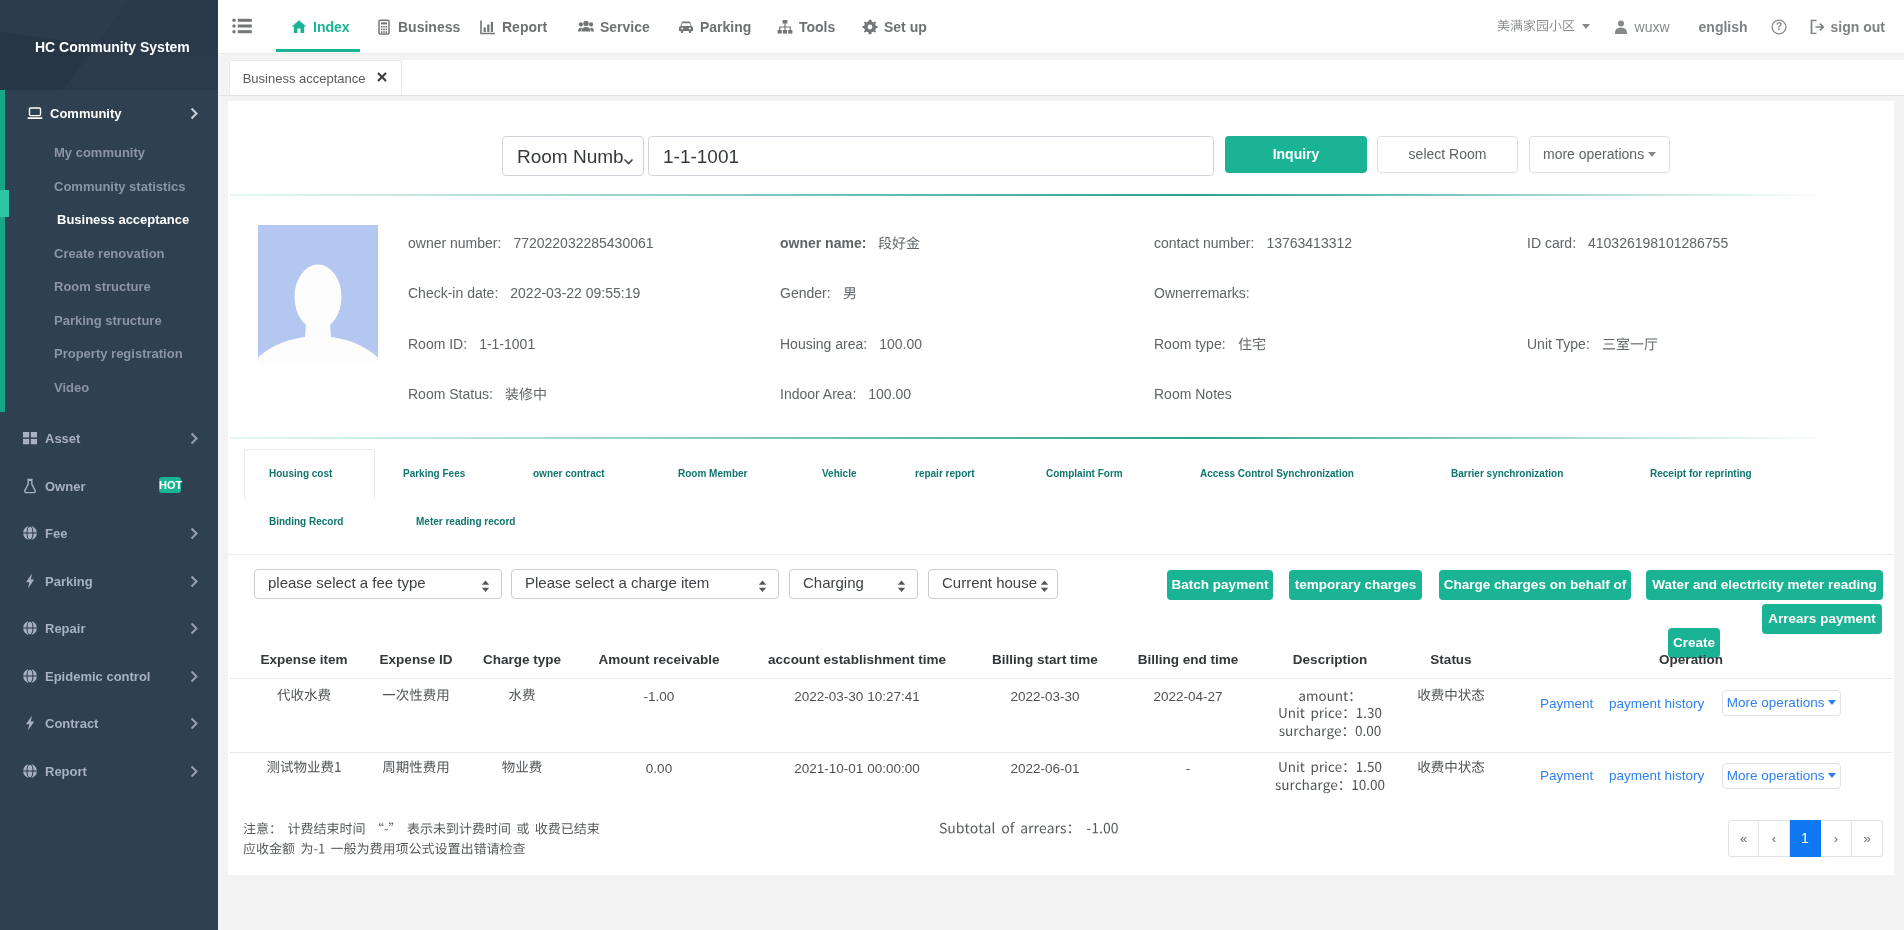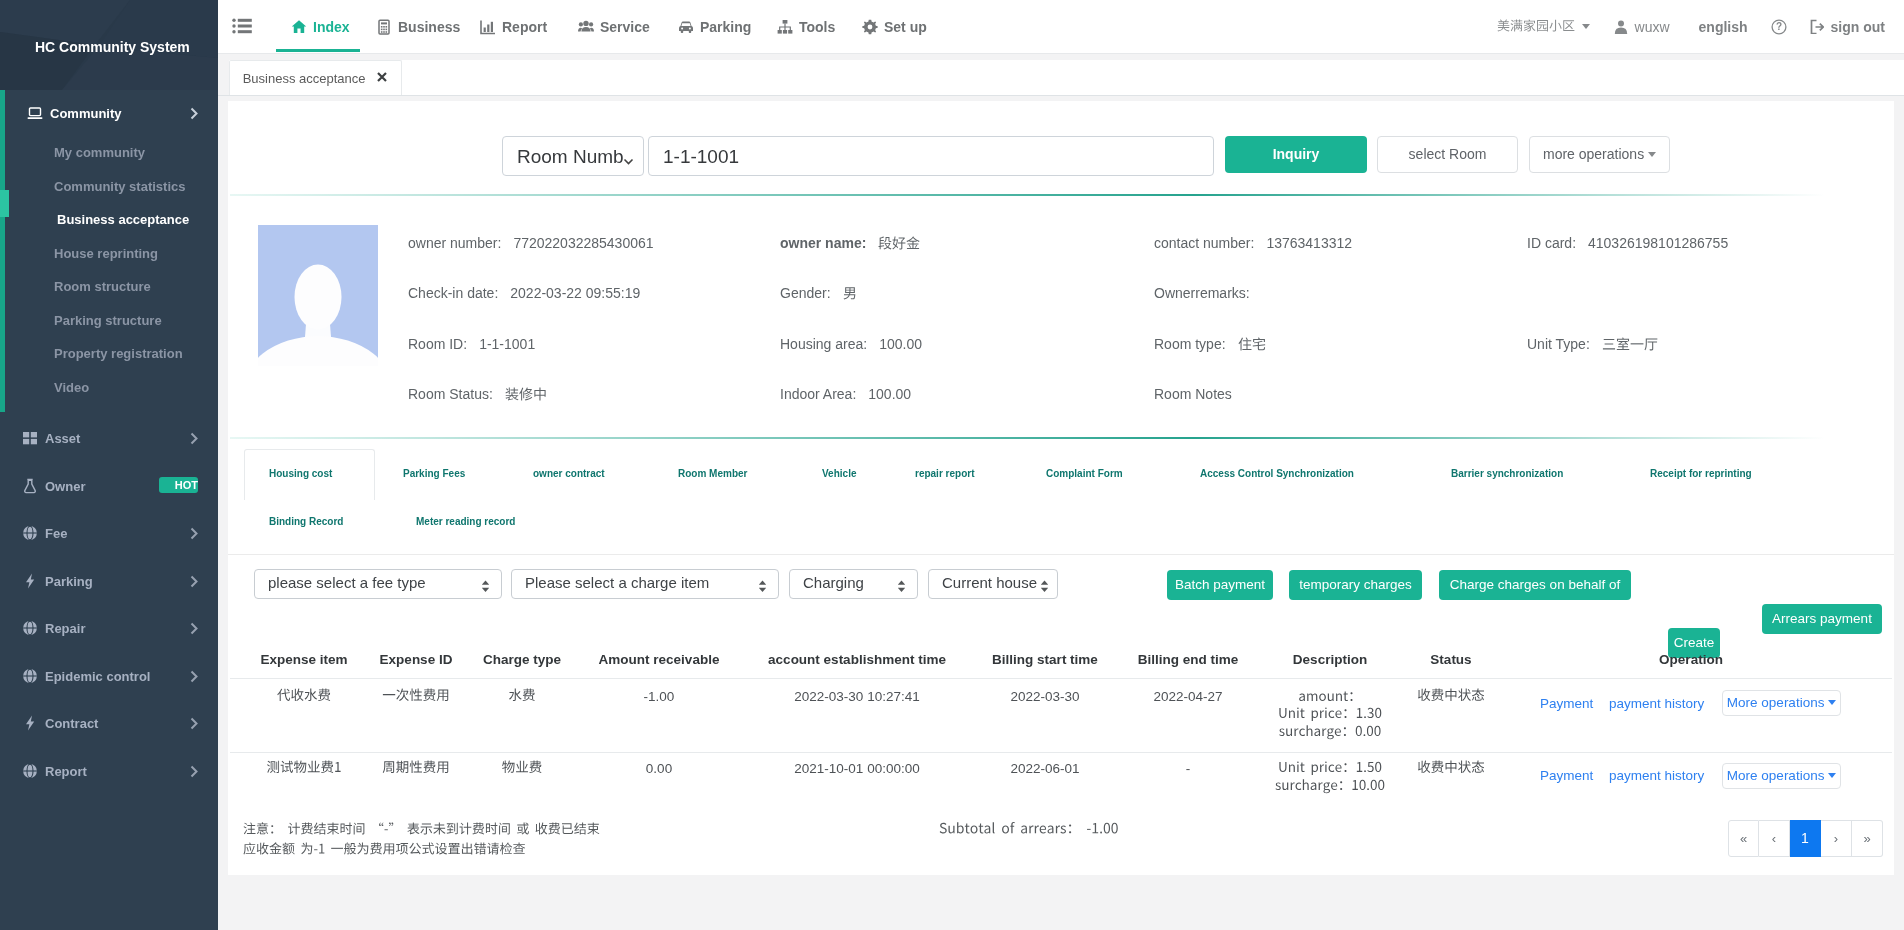--- a/index.html
+++ b/index.html
@@ -103,7 +103,7 @@
 <div class="sub" style="top:145px;">My community</div>
 <div class="sub" style="top:179px;">Community statistics</div>
 <div class="sub act" style="top:212px;">Business acceptance</div>
-<div class="sub" style="top:246px;">House reprinting</div>
+<div class="sub" style="top:246px;">Create renovation</div>
 <div class="sub" style="top:279px;">Room structure</div>
 <div class="sub" style="top:313px;">Parking structure</div>
 <div class="sub" style="top:346px;">Property registration</div>

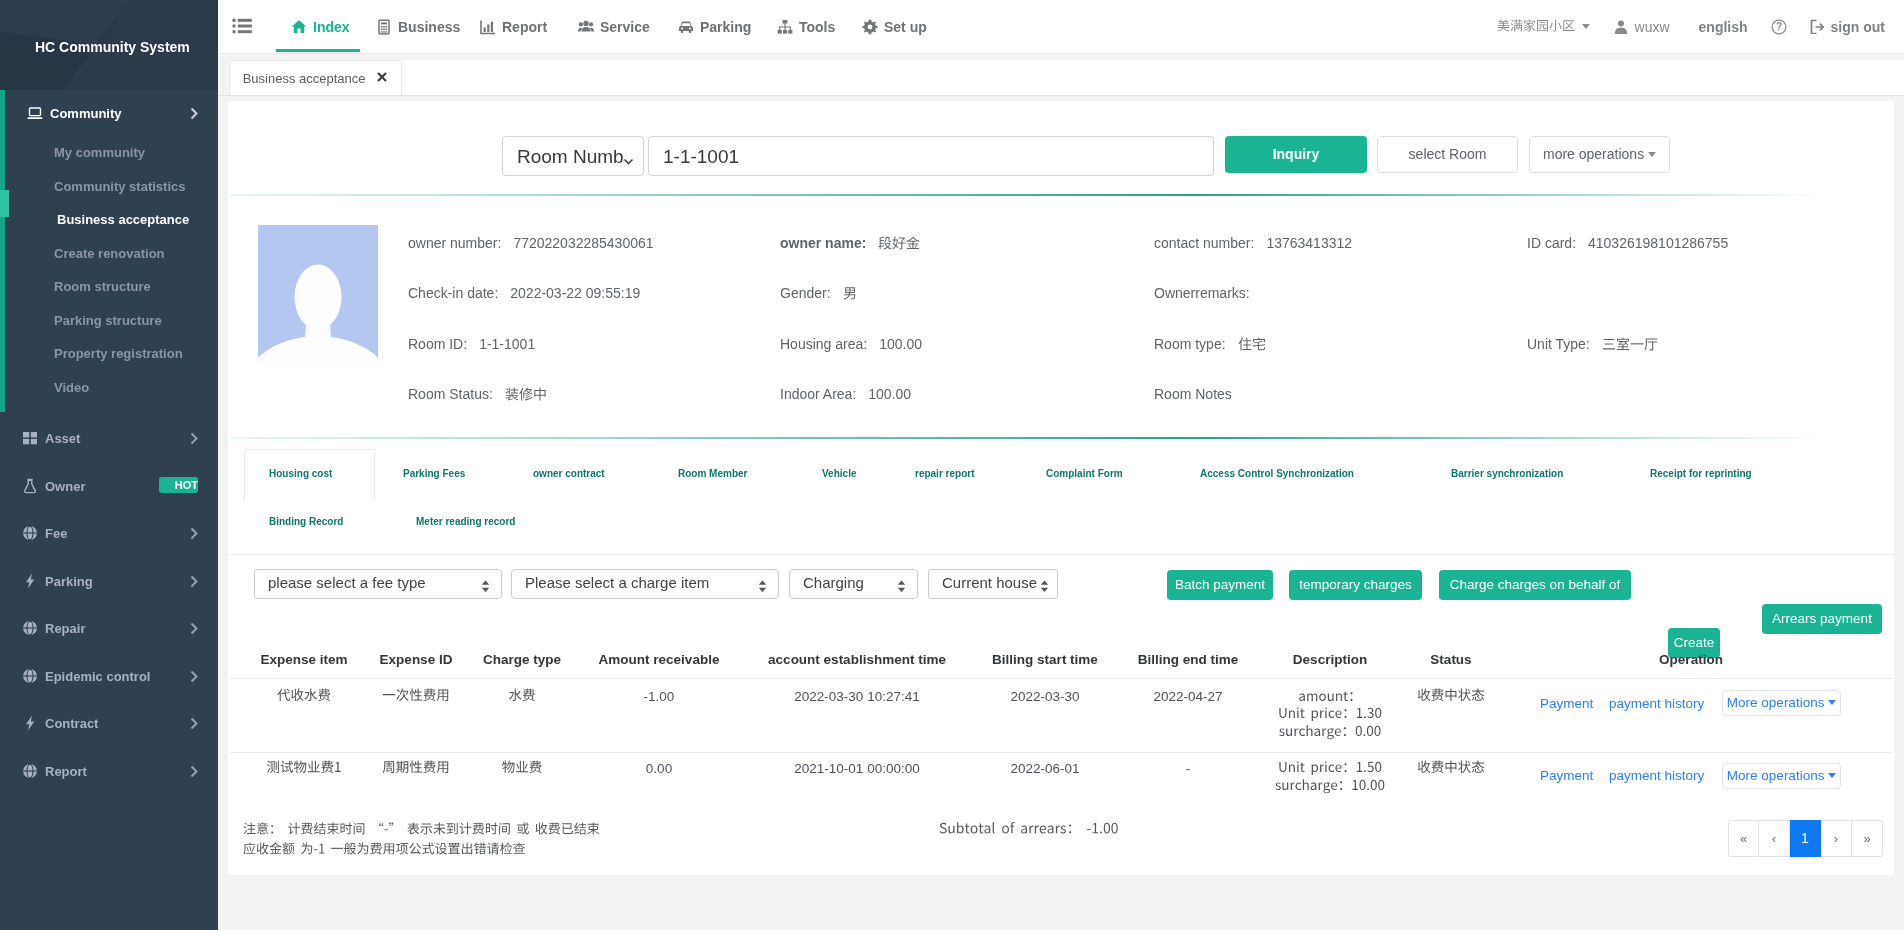--- a/index.html
+++ b/index.html
@@ -16,7 +16,7 @@
 .sub { position:absolute; left:54px; color:#8b95a5; font-size:13px; font-weight:bold; white-space:nowrap; }
 .sub.act { color:#ffffff; left:57px; }
 .hot { position:absolute; left:159px; background:#1ab394; color:#fff; font-size:11px; font-weight:bold;
-  padding:2px 0; width:39px; text-align:right; border-radius:3px; }
+  padding:2px 0; width:22px; text-align:right; border-radius:3px; }
 
 #topbar { position:absolute; left:218px; top:0; width:1686px; height:53px; background:#fff; }
 .tnav { position:absolute; top:0; height:53px; display:flex; align-items:center; color:#6e7173;

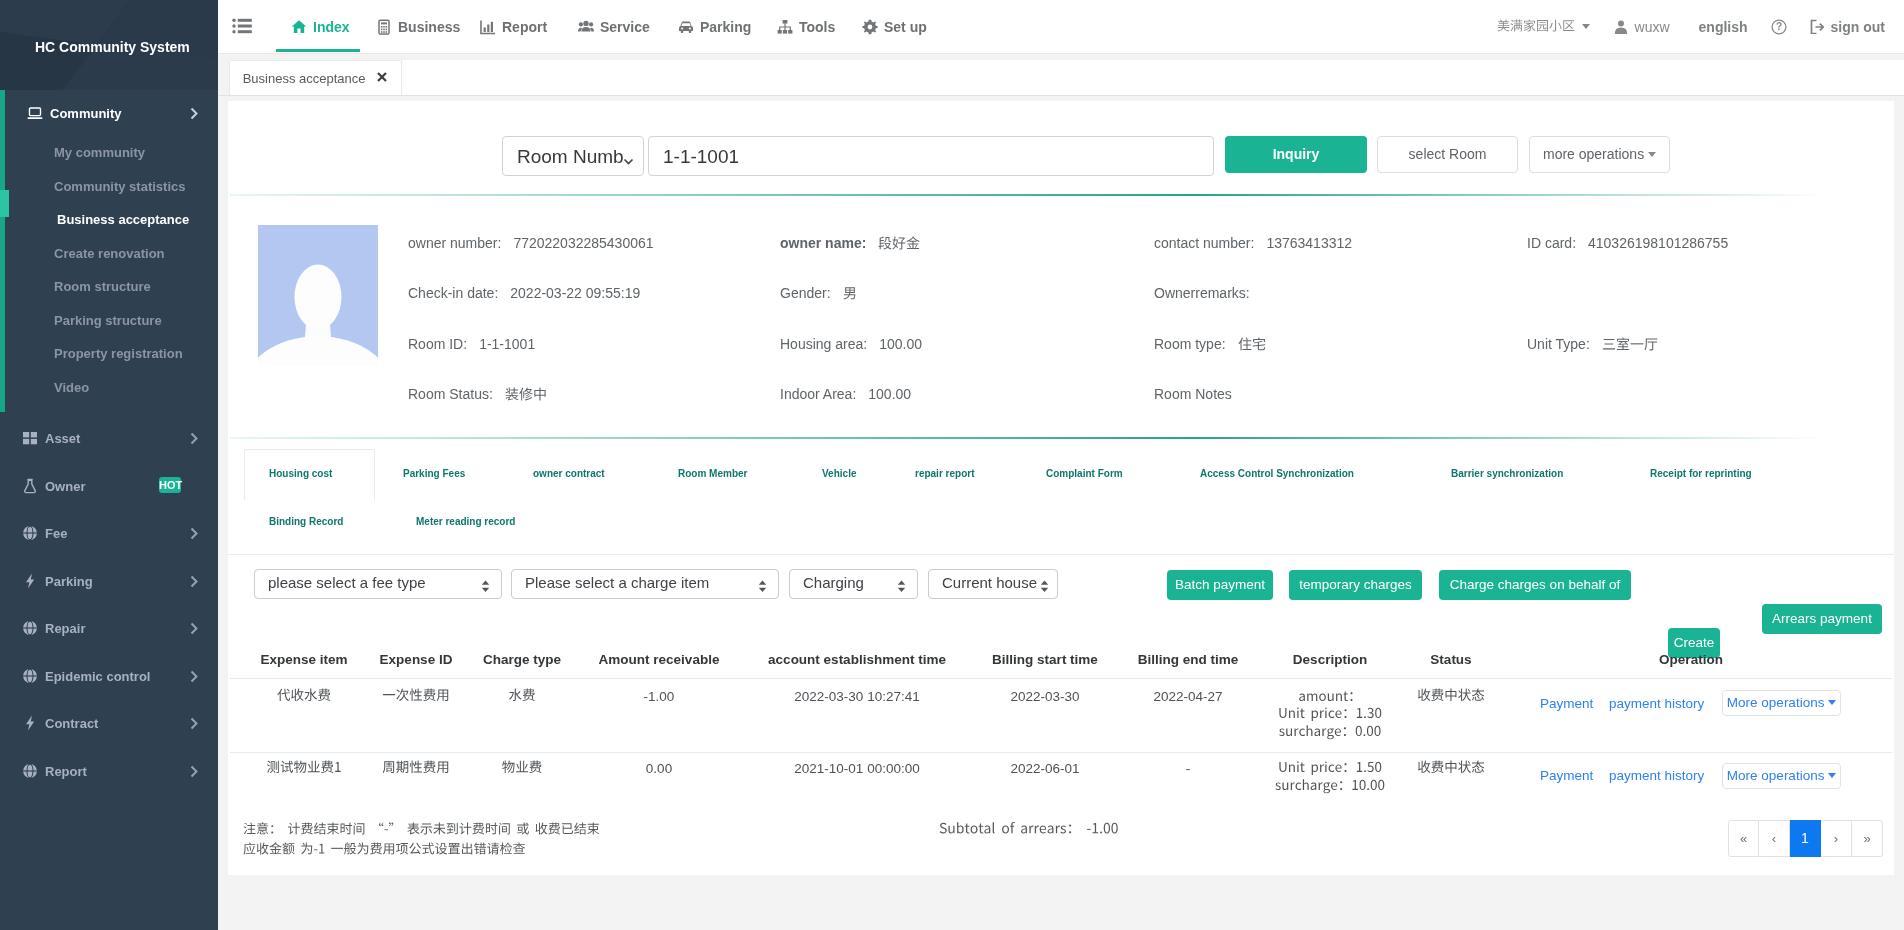--- a/index.html
+++ b/index.html
@@ -57,7 +57,7 @@
 
 .fsel { position:absolute; top:468px; height:30px; border:1px solid #c8cdd2; border-radius:4px;
   background:#fff; color:#3f4347; font-size:15px; padding:4px 0 0 13px; white-space:nowrap; overflow:hidden; }
-.gbtn { position:absolute; background:#1ab394; border-radius:4px; color:#fff; font-weight:normal;
+.gbtn { position:absolute; background:#1ab394; border-radius:4px; color:#fff; font-weight:bold;
   font-size:13.5px; text-align:center; height:30px; line-height:30px; }
 
 .th { position:absolute; font-size:13.5px; font-weight:bold; color:#33373a; white-space:nowrap;

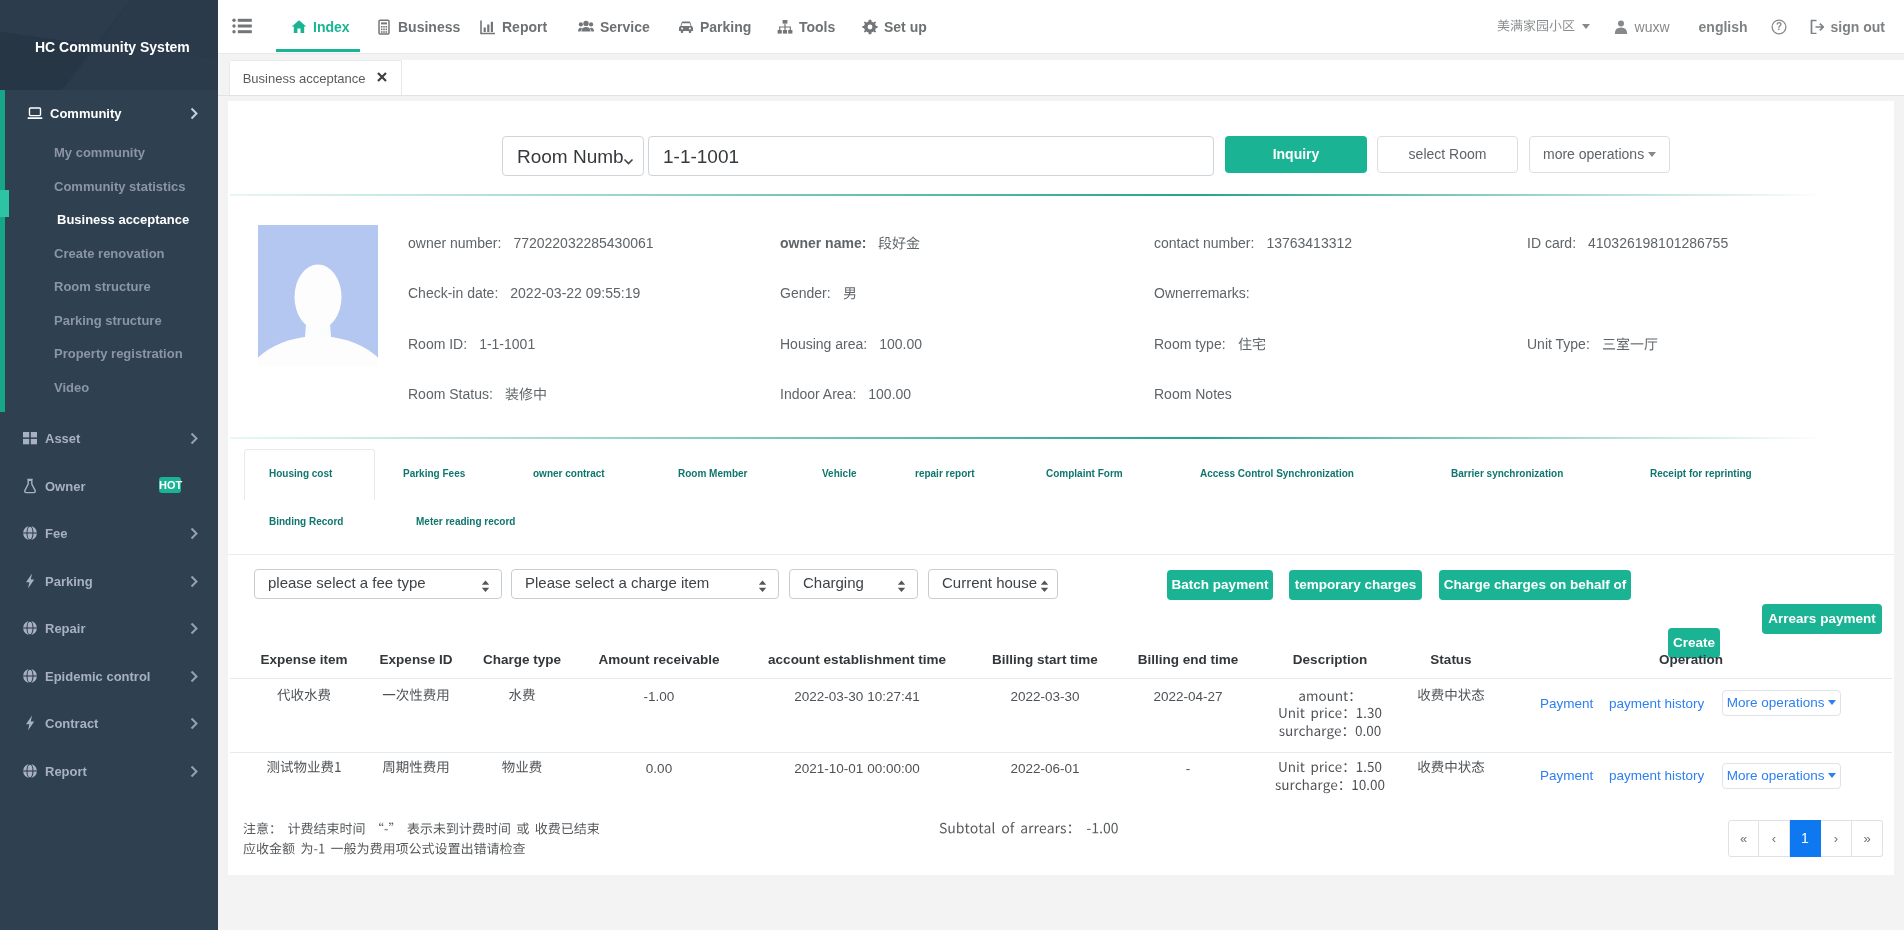--- a/index.html
+++ b/index.html
@@ -396,6 +396,7 @@
 <div class="gbtn" style="left:939px; top:469px; width:106px;">Batch payment</div>
 <div class="gbtn" style="left:1061px; top:469px; width:133px;">temporary charges</div>
 <div class="gbtn" style="left:1211px; top:469px; width:192px;">Charge charges on behalf of</div>
+<div class="gbtn" style="left:1418px; top:469px; width:237px;">Water and electricity meter reading</div>
 <div class="gbtn" style="left:1440px; top:527px; width:52px;">Create fee</div>
 <div class="gbtn" style="left:1534px; top:503px; width:120px;">Arrears payment</div>
 <div class="th" style="left:76px; top:551px;">Expense item</div>

